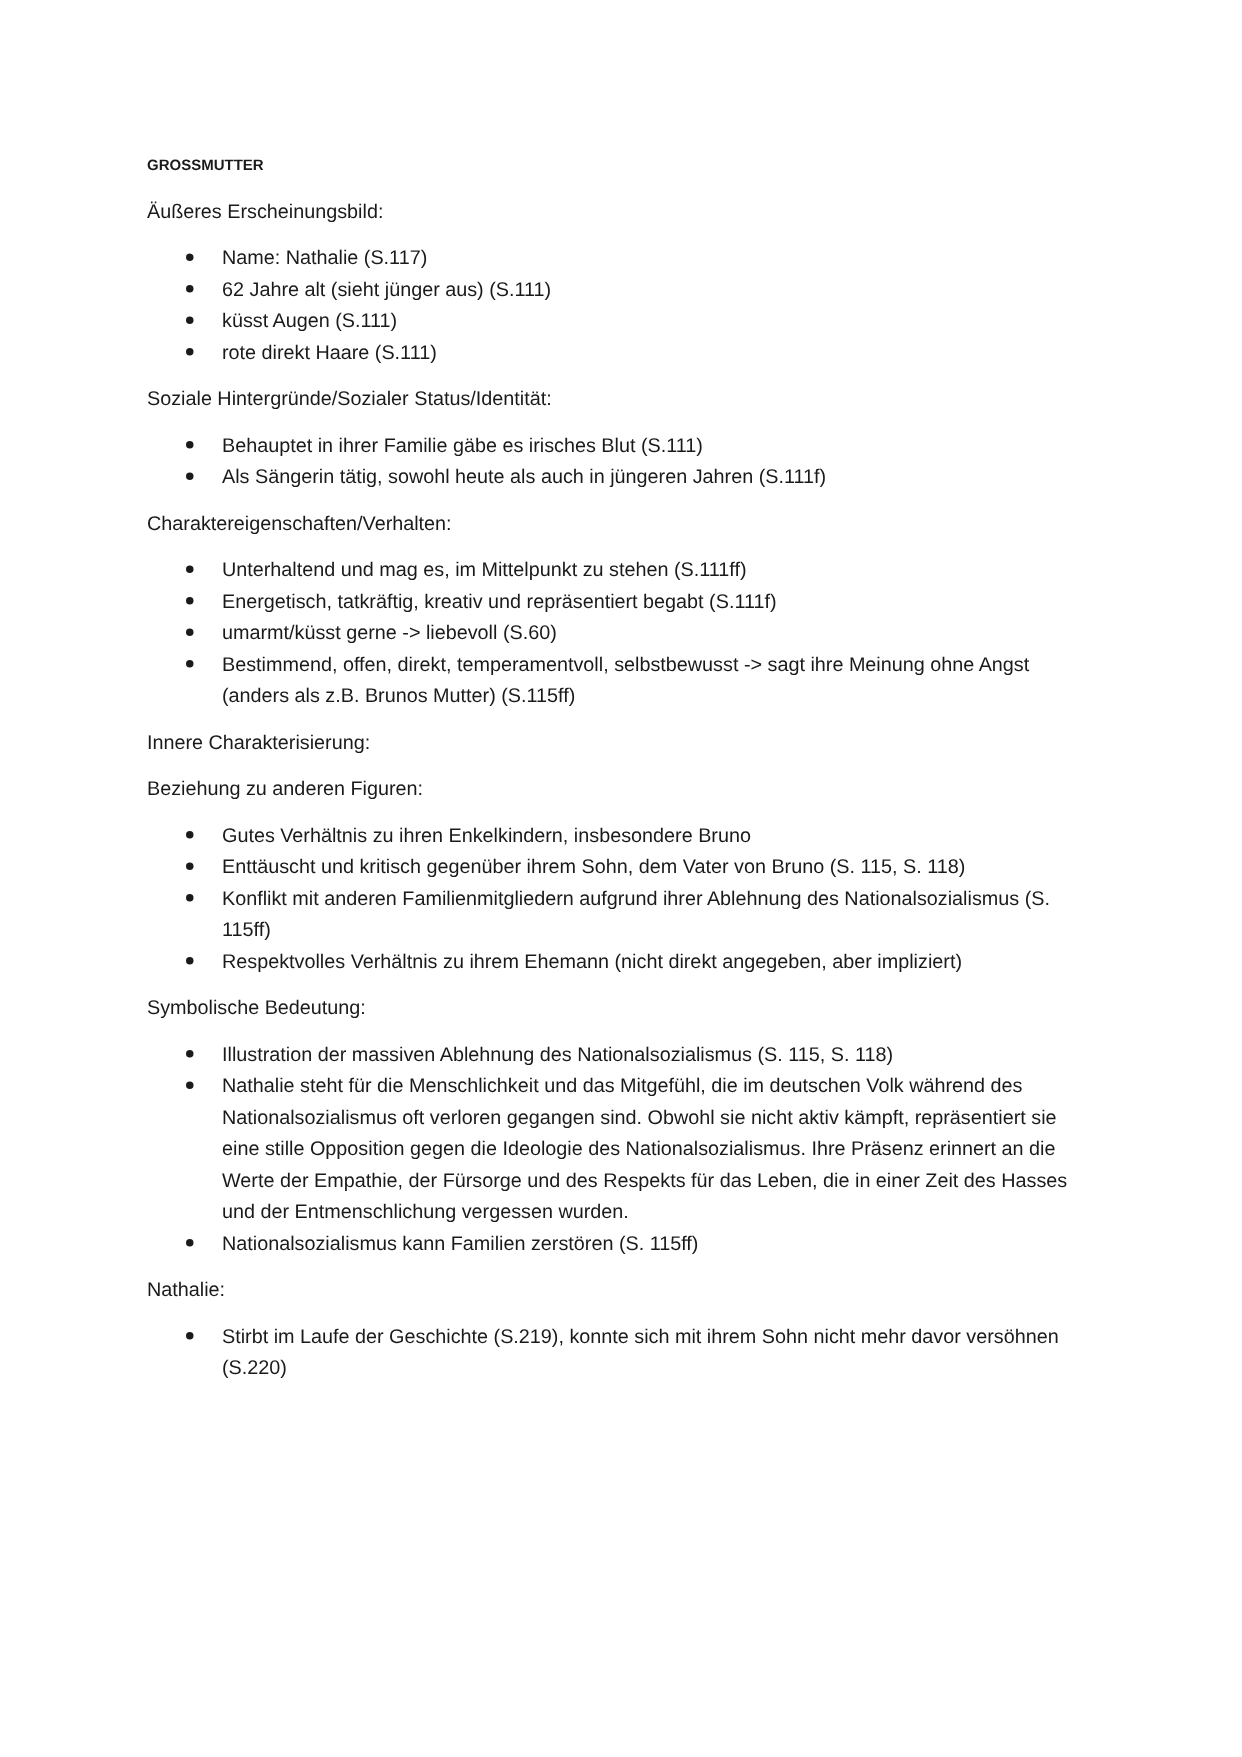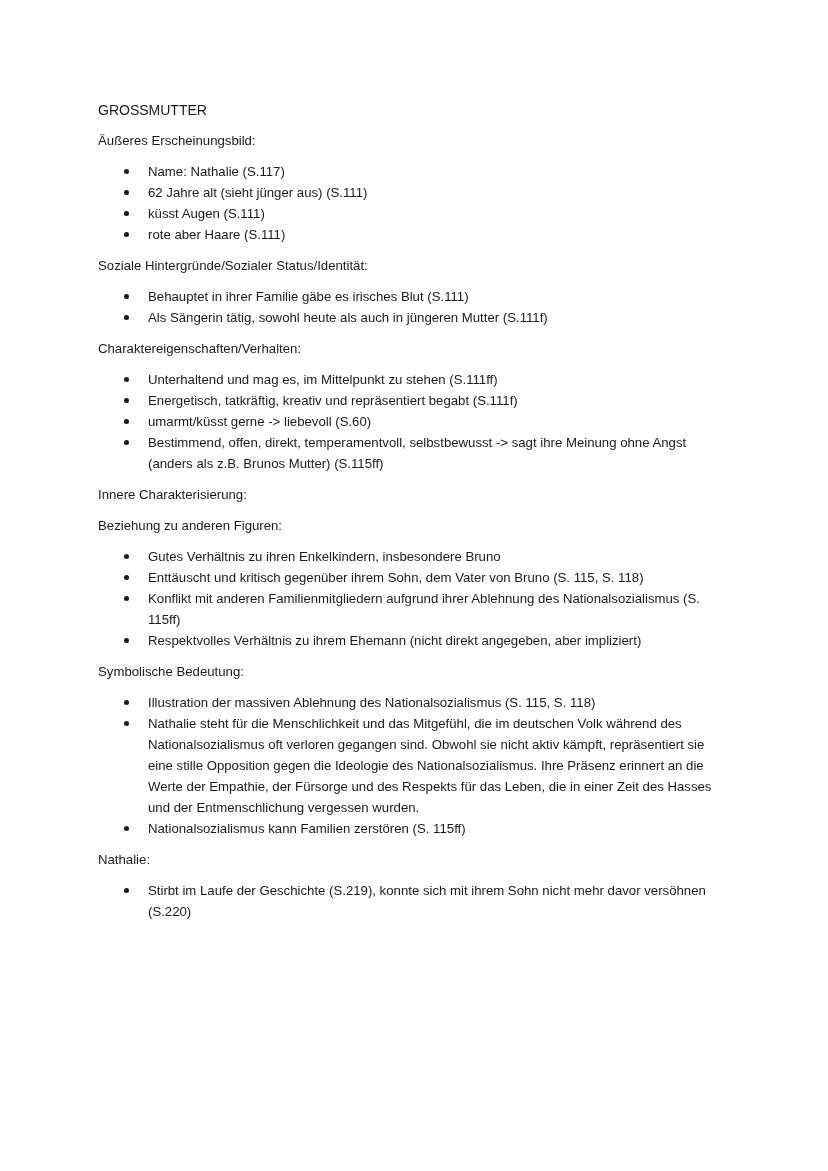--- a/index.html
+++ b/index.html
@@ -6,7 +6,7 @@
   body { width: 828px; height: 1171px; position: relative; overflow: hidden;
          font-family: "Liberation Sans", sans-serif; color: #1a1a1a; }
   .page { position: absolute; left: 98px; top: 100px; width: 640px; font-size: 13.2px; line-height: 21px; }
-  .title { font-weight: normal; font-size: 14px; margin: 0 0 9px 0; }
+  .title { font-weight: bold; font-size: 10px; margin: 0 0 9px 0; }
   .heading { margin: 0 0 10px 0; }
   ul { margin: 0 16px 10px 0; padding: 0; list-style: none; }
   li { position: relative; padding-left: 50px; }

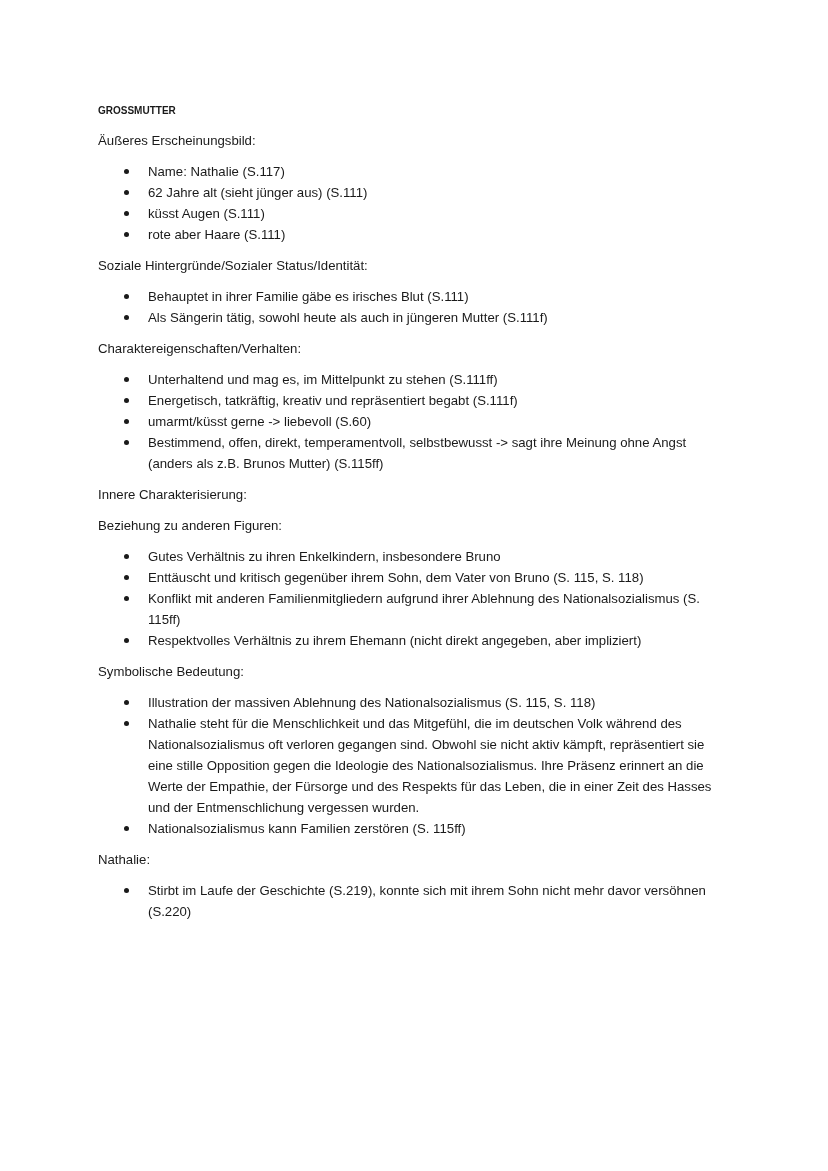--- a/index.html
+++ b/index.html
@@ -23,7 +23,7 @@
         <li><span class="bullet"></span><span>Name: Nathalie (S.117)</span></li>
         <li><span class="bullet"></span><span>62 Jahre alt (sieht jünger aus) (S.111)</span></li>
         <li><span class="bullet"></span><span>küsst Augen (S.111)</span></li>
-        <li><span class="bullet"></span><span>rote aber Haare (S.111)</span></li>
+        <li><span class="bullet"></span><span>rote direkt Haare (S.111)</span></li>
       </ul>
       <div class="heading">Soziale Hintergründe/Sozialer Status/Identität:</div>
       <ul>

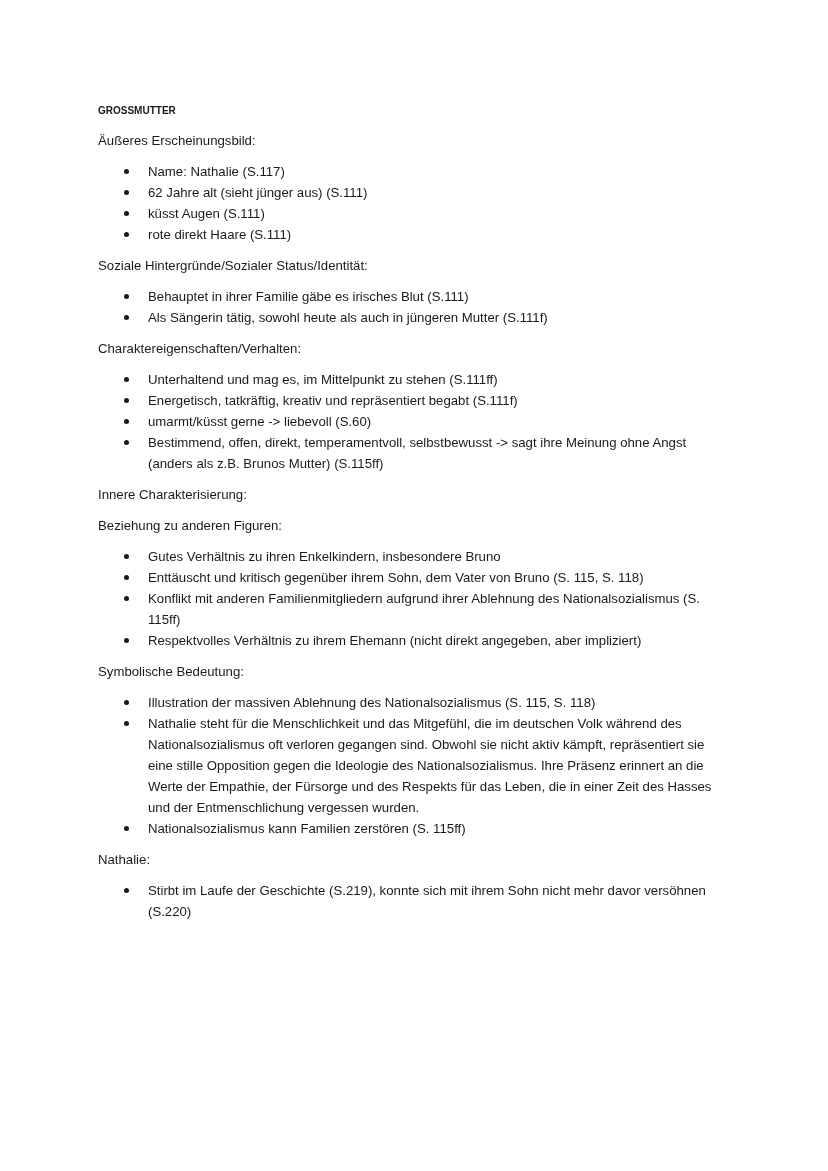--- a/index.html
+++ b/index.html
@@ -28,7 +28,7 @@
       <div class="heading">Soziale Hintergründe/Sozialer Status/Identität:</div>
       <ul>
         <li><span class="bullet"></span><span>Behauptet in ihrer Familie gäbe es irisches Blut (S.111)</span></li>
-        <li><span class="bullet"></span><span>Als Sängerin tätig, sowohl heute als auch in jüngeren Mutter (S.111f)</span></li>
+        <li><span class="bullet"></span><span>Als Sängerin tätig, sowohl heute als auch in jüngeren Jahren (S.111f)</span></li>
       </ul>
       <div class="heading">Charaktereigenschaften/Verhalten:</div>
       <ul>

